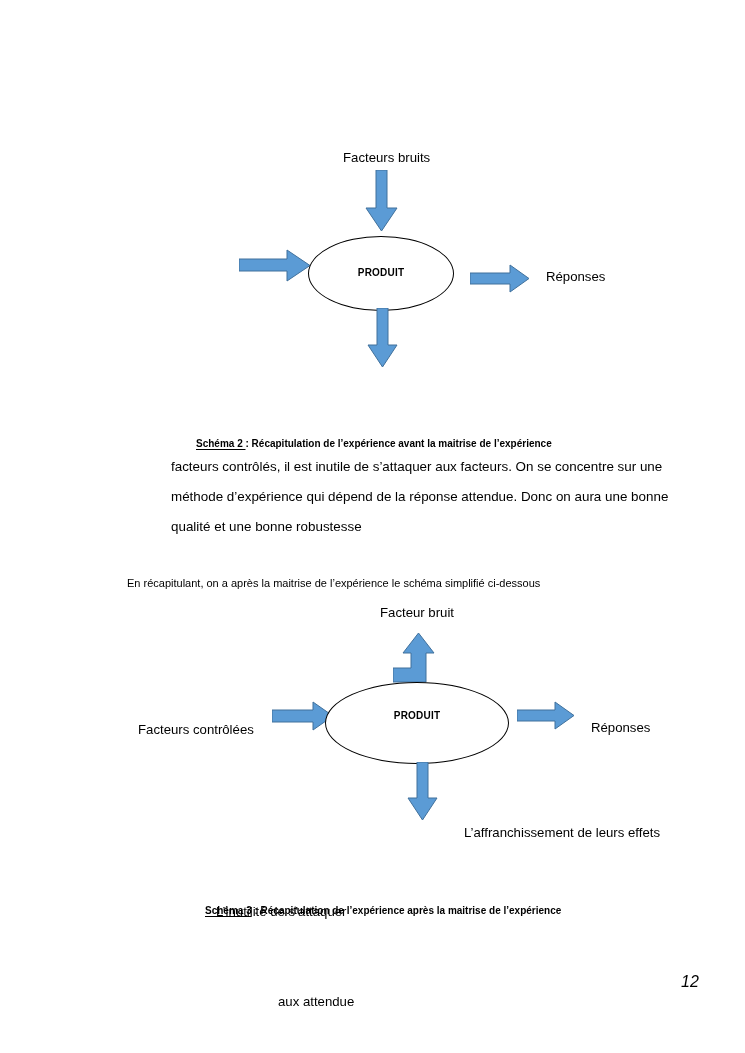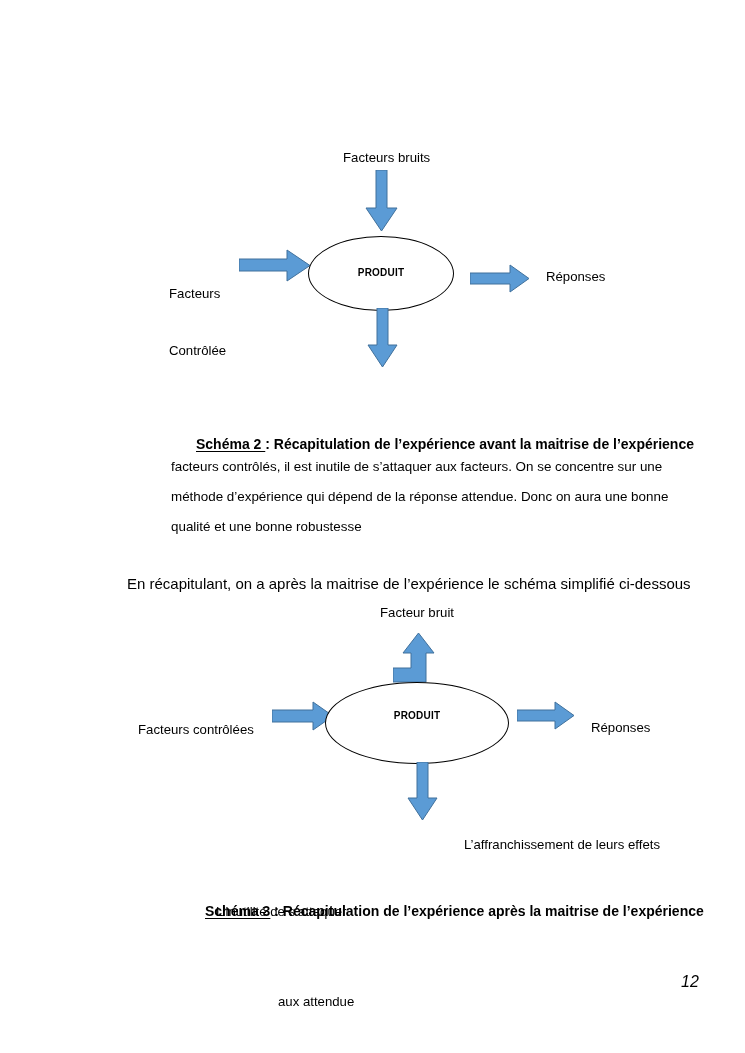--- a/index.html
+++ b/index.html
@@ -90,10 +90,6 @@
       </svg>
     </div>
 
-    <div class="abs label" style="left:129px; top:246px;">
-      <div>Facteurs</div>
-      <div>Contrôlée</div>
-    </div>
 
     <div class="abs arrow" style="left:199px; top:249px;">
       <svg width="72" height="33" viewBox="0 0 72 33">

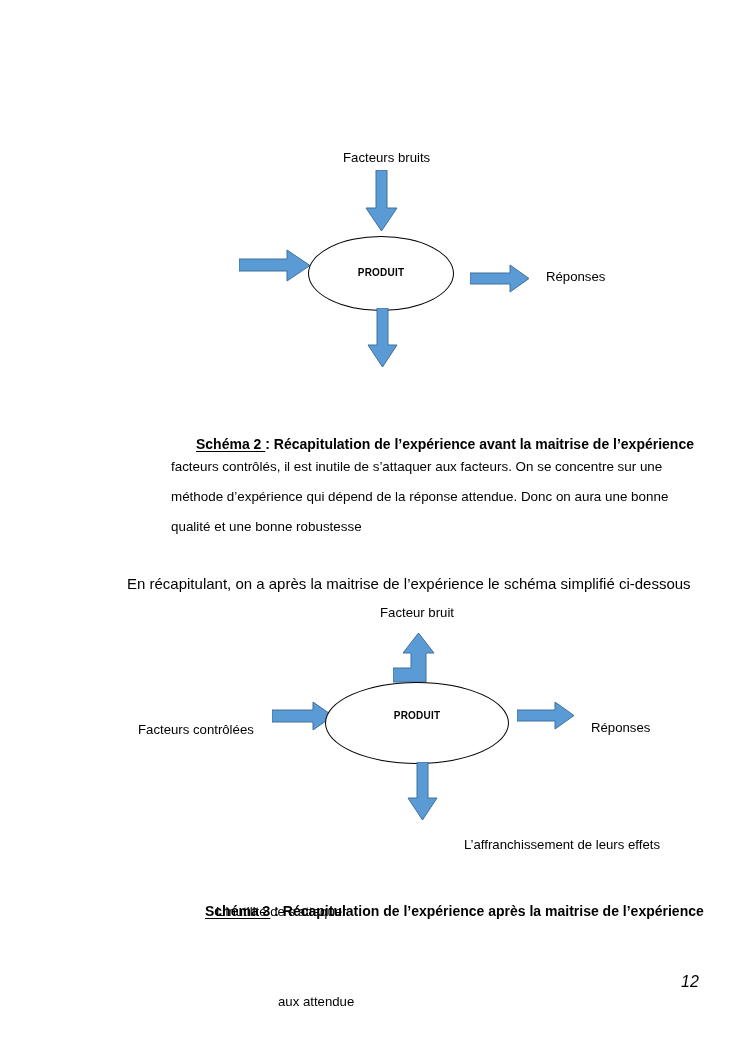--- a/index.html
+++ b/index.html
@@ -44,7 +44,7 @@
     line-height: 19px;
   }
   .caption {
-    font-size: 14px;
+    font-size: 10px;
     font-weight: bold;
     line-height: 20px;
     white-space: pre;

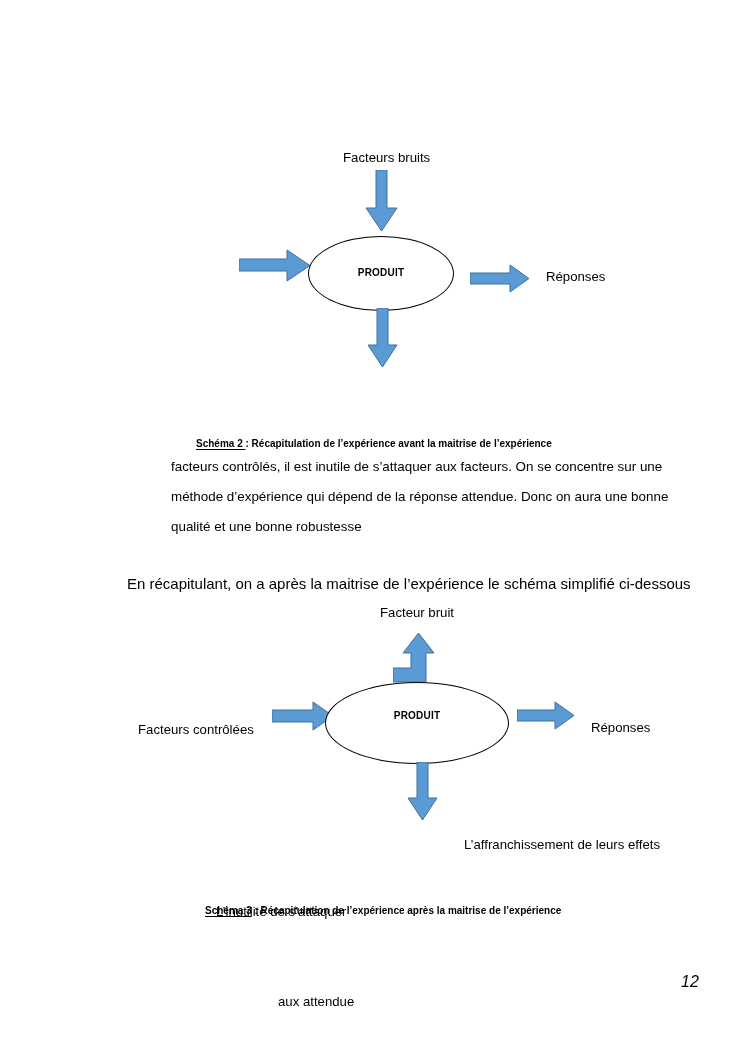--- a/index.html
+++ b/index.html
@@ -40,7 +40,7 @@
     color: #000;
   }
   .para-tight {
-    font-size: 15px;
+    font-size: 11px;
     line-height: 19px;
   }
   .caption {

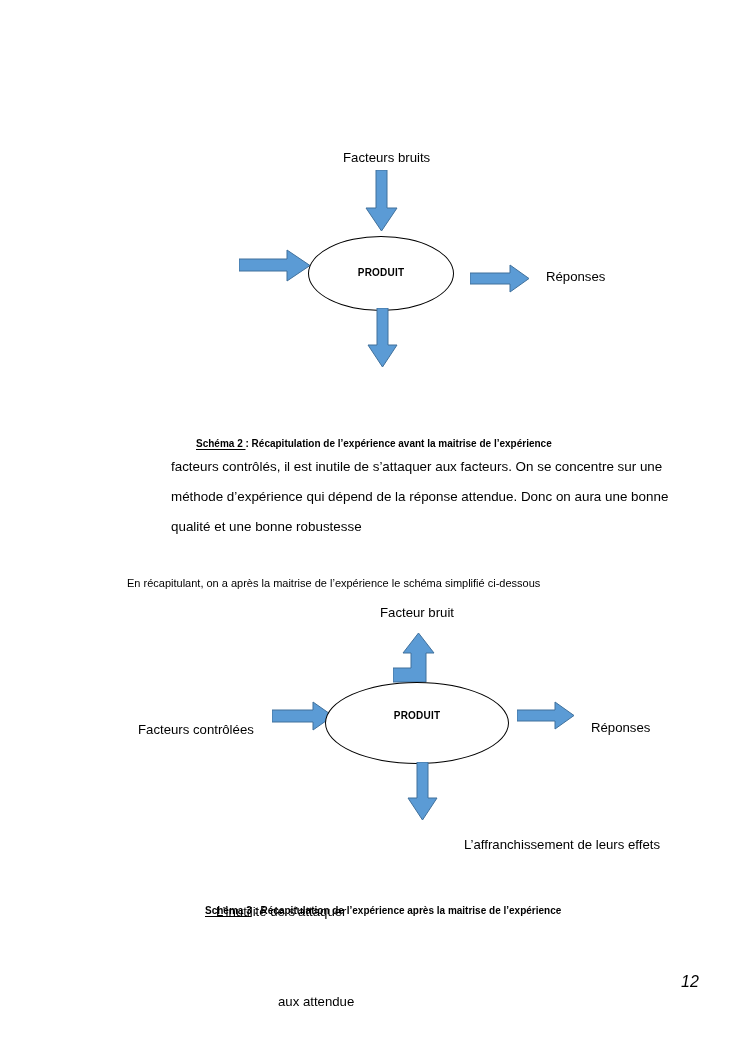--- a/index.html
+++ b/index.html
@@ -168,7 +168,7 @@
       <div style="margin-left:62px;">aux attendue</div>
     </div>
 
-    <div class="abs label" style="left:424px; top:240px;">L’affranchissement de leurs effets</div>
+    <div class="abs label" style="left:424px; top:228px;">L’affranchissement de leurs effets</div>
   </div>
 
   <div class="abs caption" style="left:165px; top:901px;"><span class="u">Schéma 3</span><span> : Récapitulation de l’expérience après la maitrise de l’expérience</span></div>

